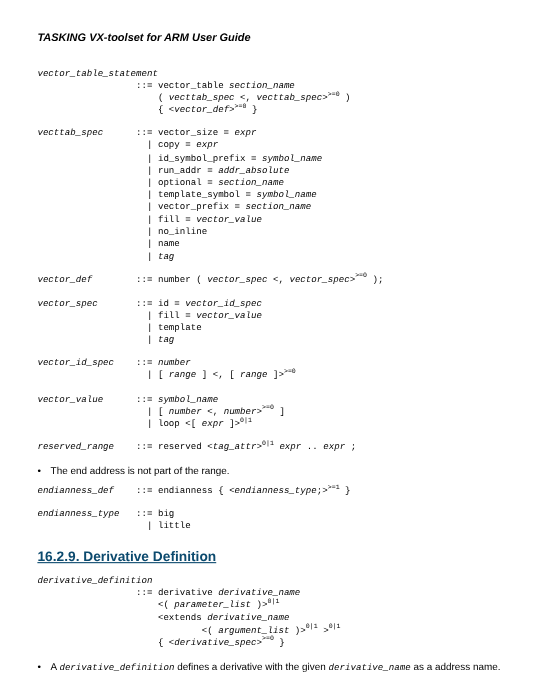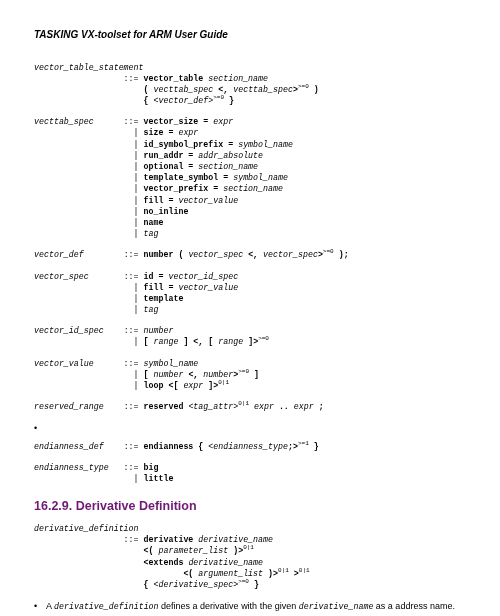--- a/index.html
+++ b/index.html
@@ -26,7 +26,7 @@
     white-space: pre;
     margin: 6px 0 10px 0;
   }
-  .grammar .k  { font-weight: bold; font-style: normal; }
+  .grammar .k  { font-weight: normal; font-style: normal; }
   .grammar .nt { font-style: italic; text-align: right; }
   .grammar sup { font-size: 6px; vertical-align: super; line-height:0; }
   .note {

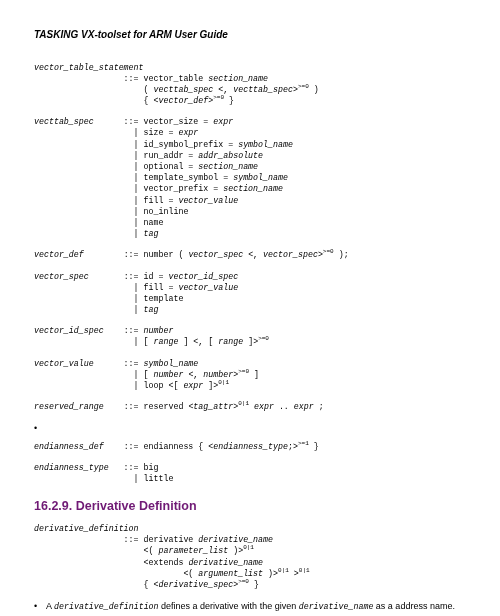--- a/index.html
+++ b/index.html
@@ -56,7 +56,7 @@
                       <span class="k">(</span> <span class="nt">vecttab_spec</span> <span class="k">&lt;,</span> <span class="nt">vecttab_spec</span><span class="k">&gt;</span><sup>&gt;=0</sup> <span class="k">)</span>
                       <span class="k">{</span> <span class="nt">&lt;vector_def&gt;</span><sup>&gt;=0</sup> <span class="k">}</span></div>
 <div class="grammar"><span class="nt">vecttab_spec</span>      ::= <span class="k">vector_size =</span> <span class="nt">expr</span>
-                    | <span class="k">size =</span> <span class="nt">expr</span>
+                    | <span class="k">copy =</span> <span class="nt">expr</span>
                     | <span class="k">id_symbol_prefix =</span> <span class="nt">symbol_name</span>
                     | <span class="k">run_addr =</span> <span class="nt">addr_absolute</span>
                     | <span class="k">optional =</span> <span class="nt">section_name</span>

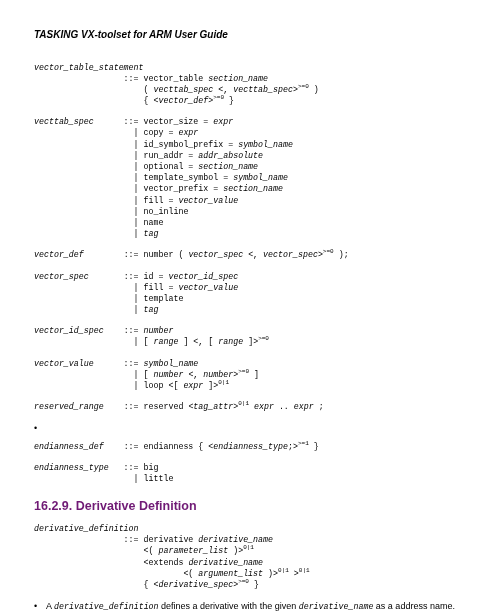--- a/index.html
+++ b/index.html
@@ -80,6 +80,7 @@
 
 <div class="note bullet">
   <div class="dot">•</div>
+  <div>The end address is not part of the range.</div>
 </div>
 
 <div class="grammar"><span class="nt">endianness_def</span>    ::= <span class="k">endianness {</span> <span class="nt">&lt;endianness_type</span><span class="k">;&gt;</span><sup>&gt;=1</sup> <span class="k">}</span></div>

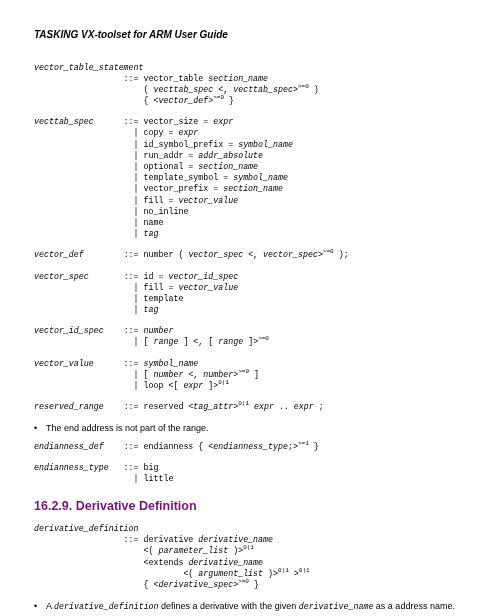--- a/index.html
+++ b/index.html
@@ -39,10 +39,11 @@
   }
   .bullet .dot { width: 8px; }
   .section-head {
-    color: #701a75;
+    color: #0c4a6e;
     font-weight: bold;
     font-size: 12.5px;
     margin: 14px 0 8px 0;
+    text-decoration: underline;
   }
   .mono { font-family: "Courier New", Courier, monospace; font-size: 8.3px; }
 </style>

